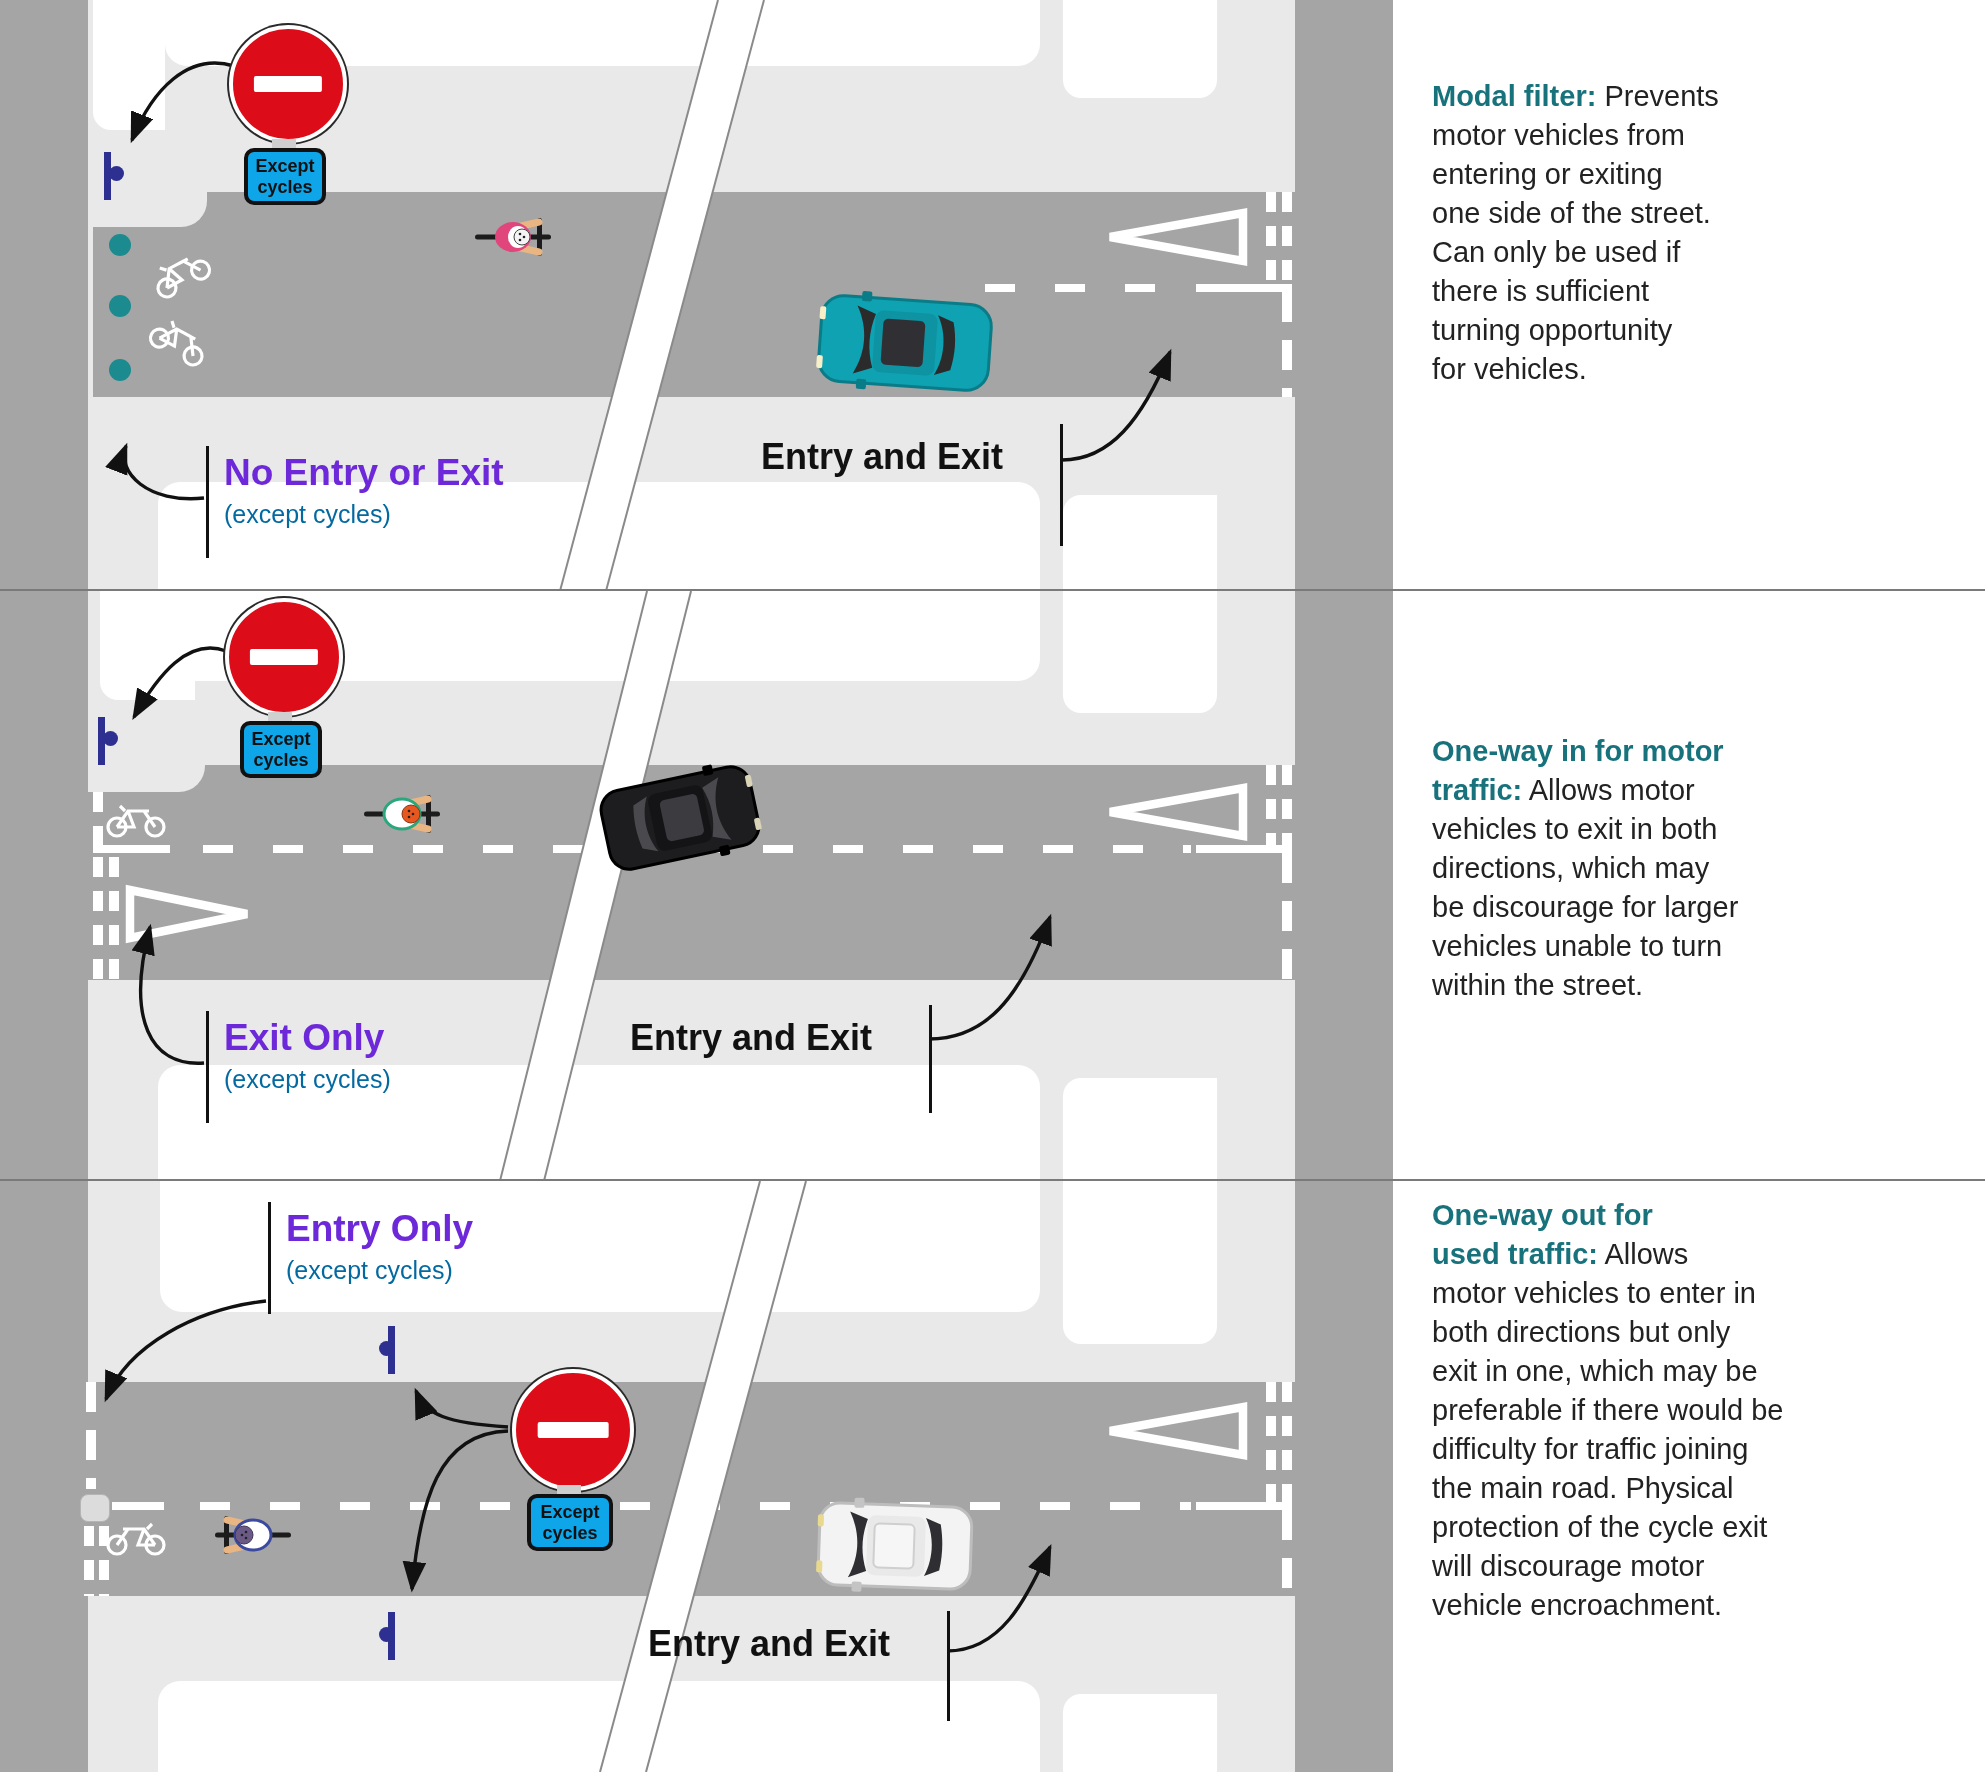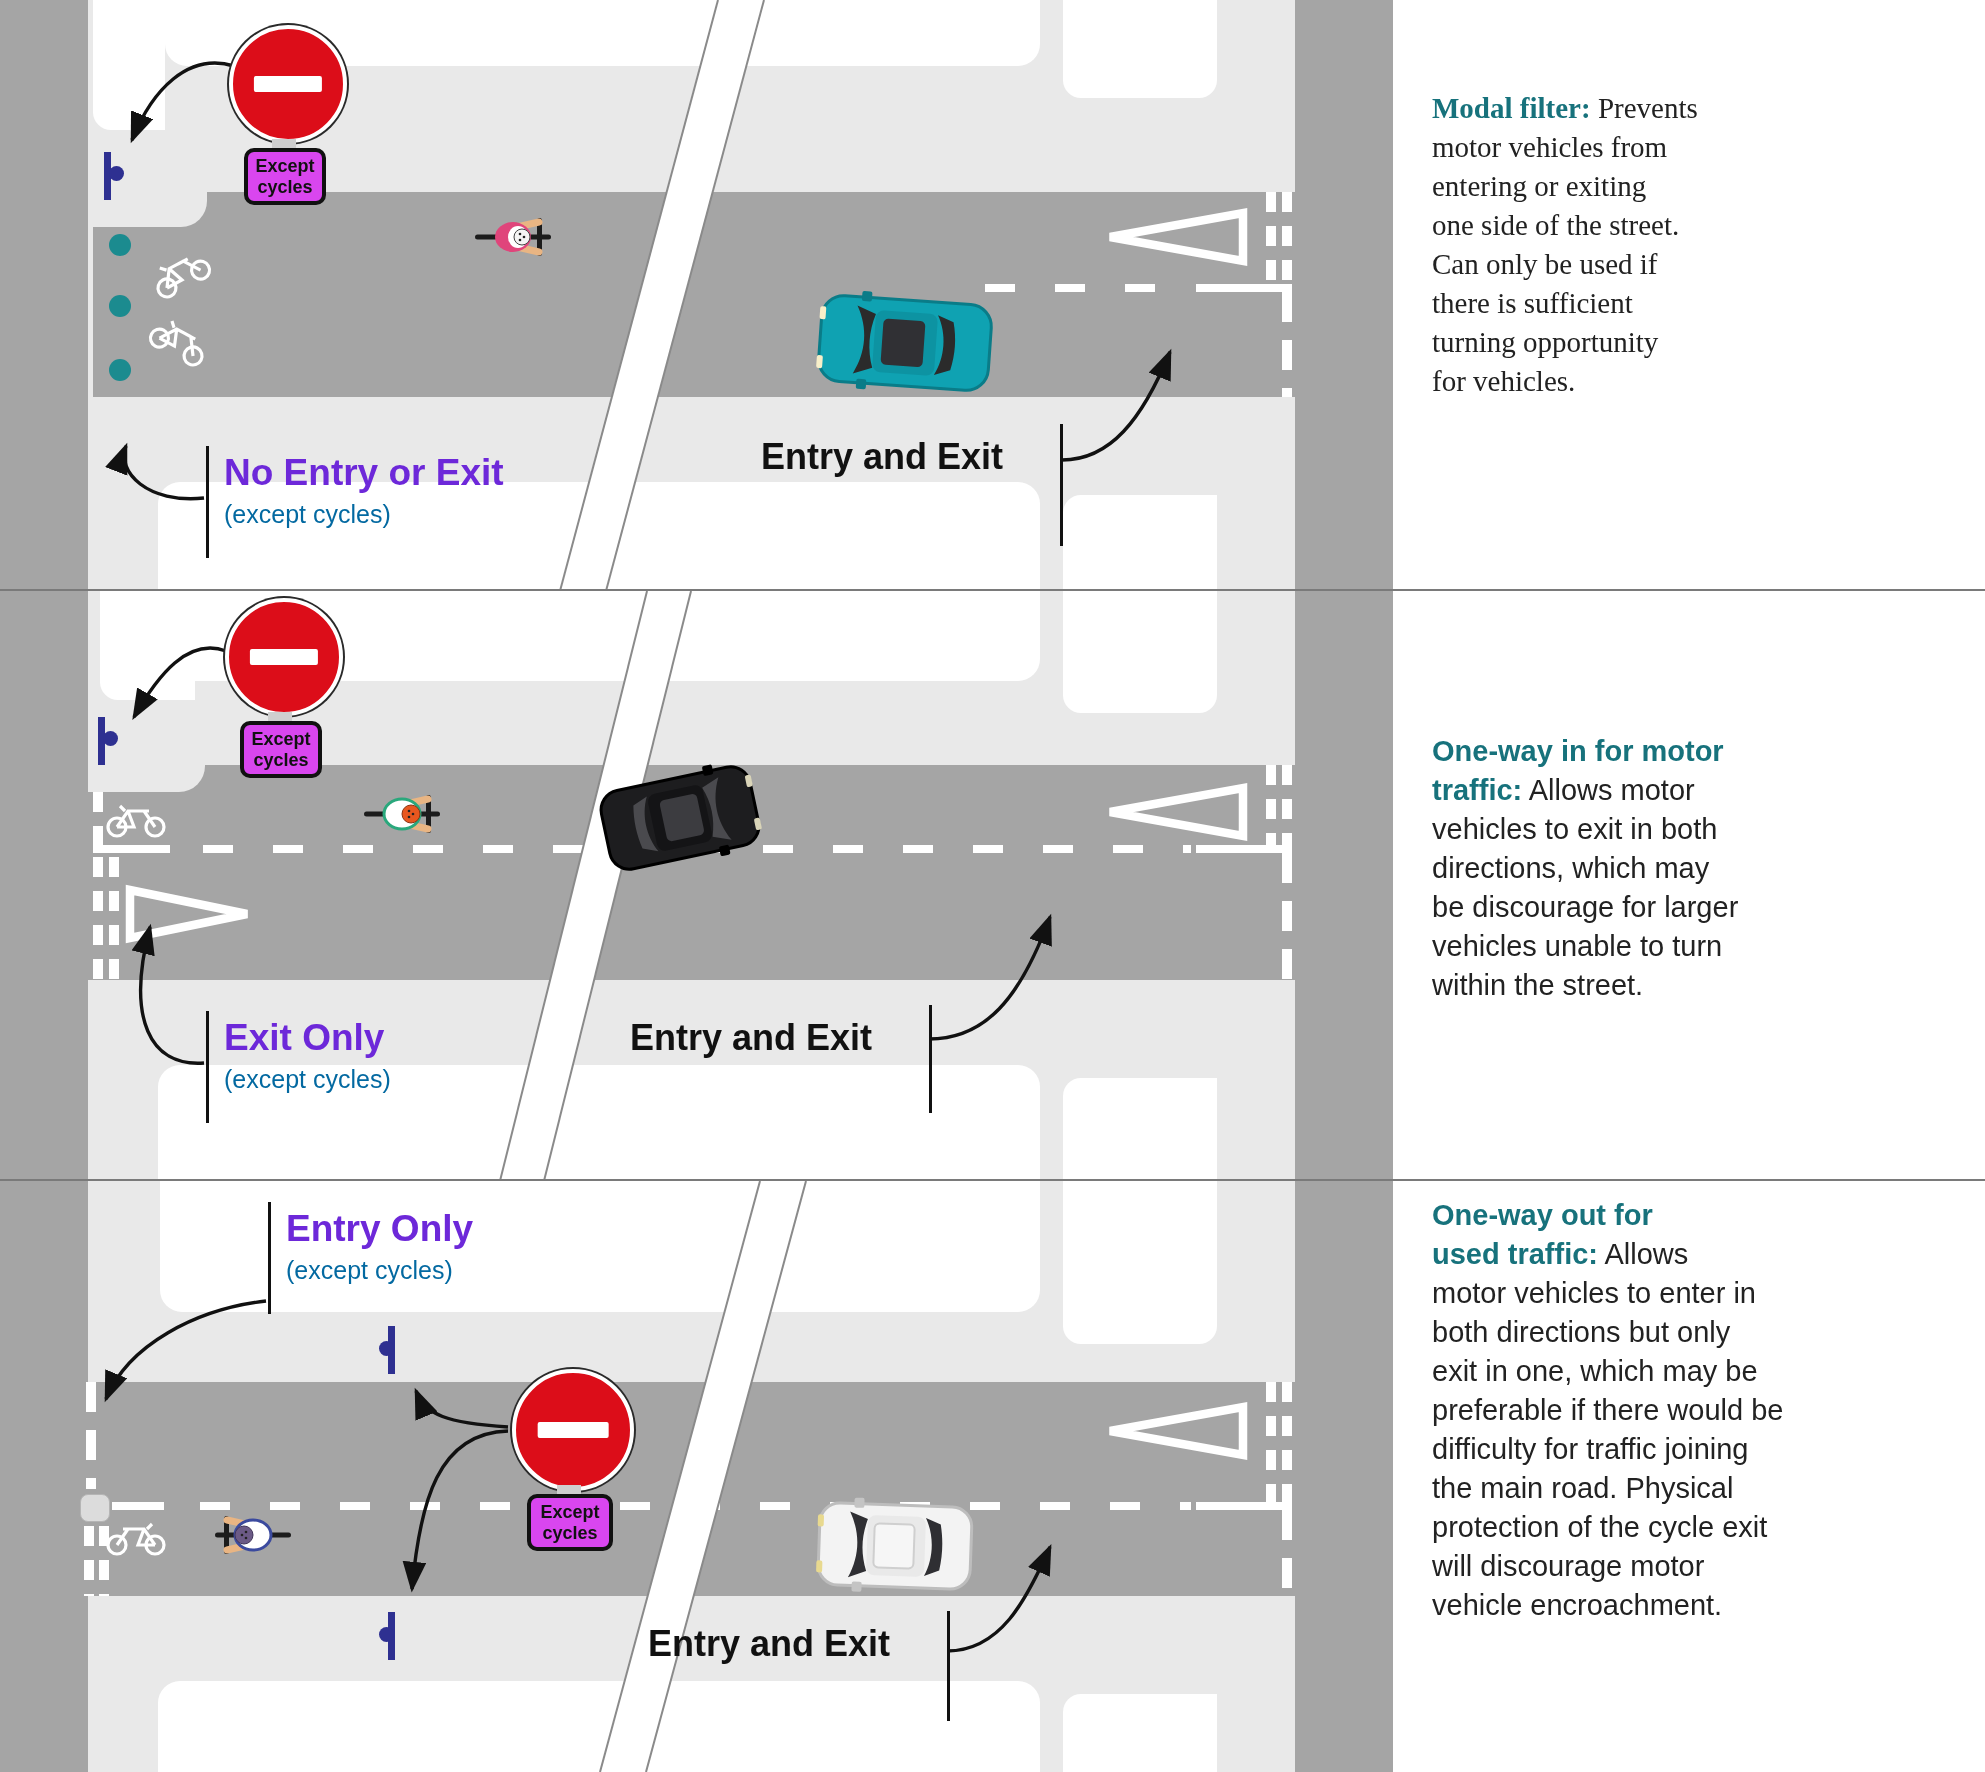--- a/index.html
+++ b/index.html
@@ -167,7 +167,7 @@
       <div class="lbl-right" style="left:712px;top:436px;">Entry and Exit</div>
     </div>
     <div class="textcol">
-      <p class="desc" style="top:60px;font-family:Liberation Serif, serif;"><b>Modal filter:</b><span> Prevents
+      <p class="desc" style="top:48px;"><b>Modal filter:</b><span> Prevents
 motor vehicles from
 entering or exiting
 one side of the street.

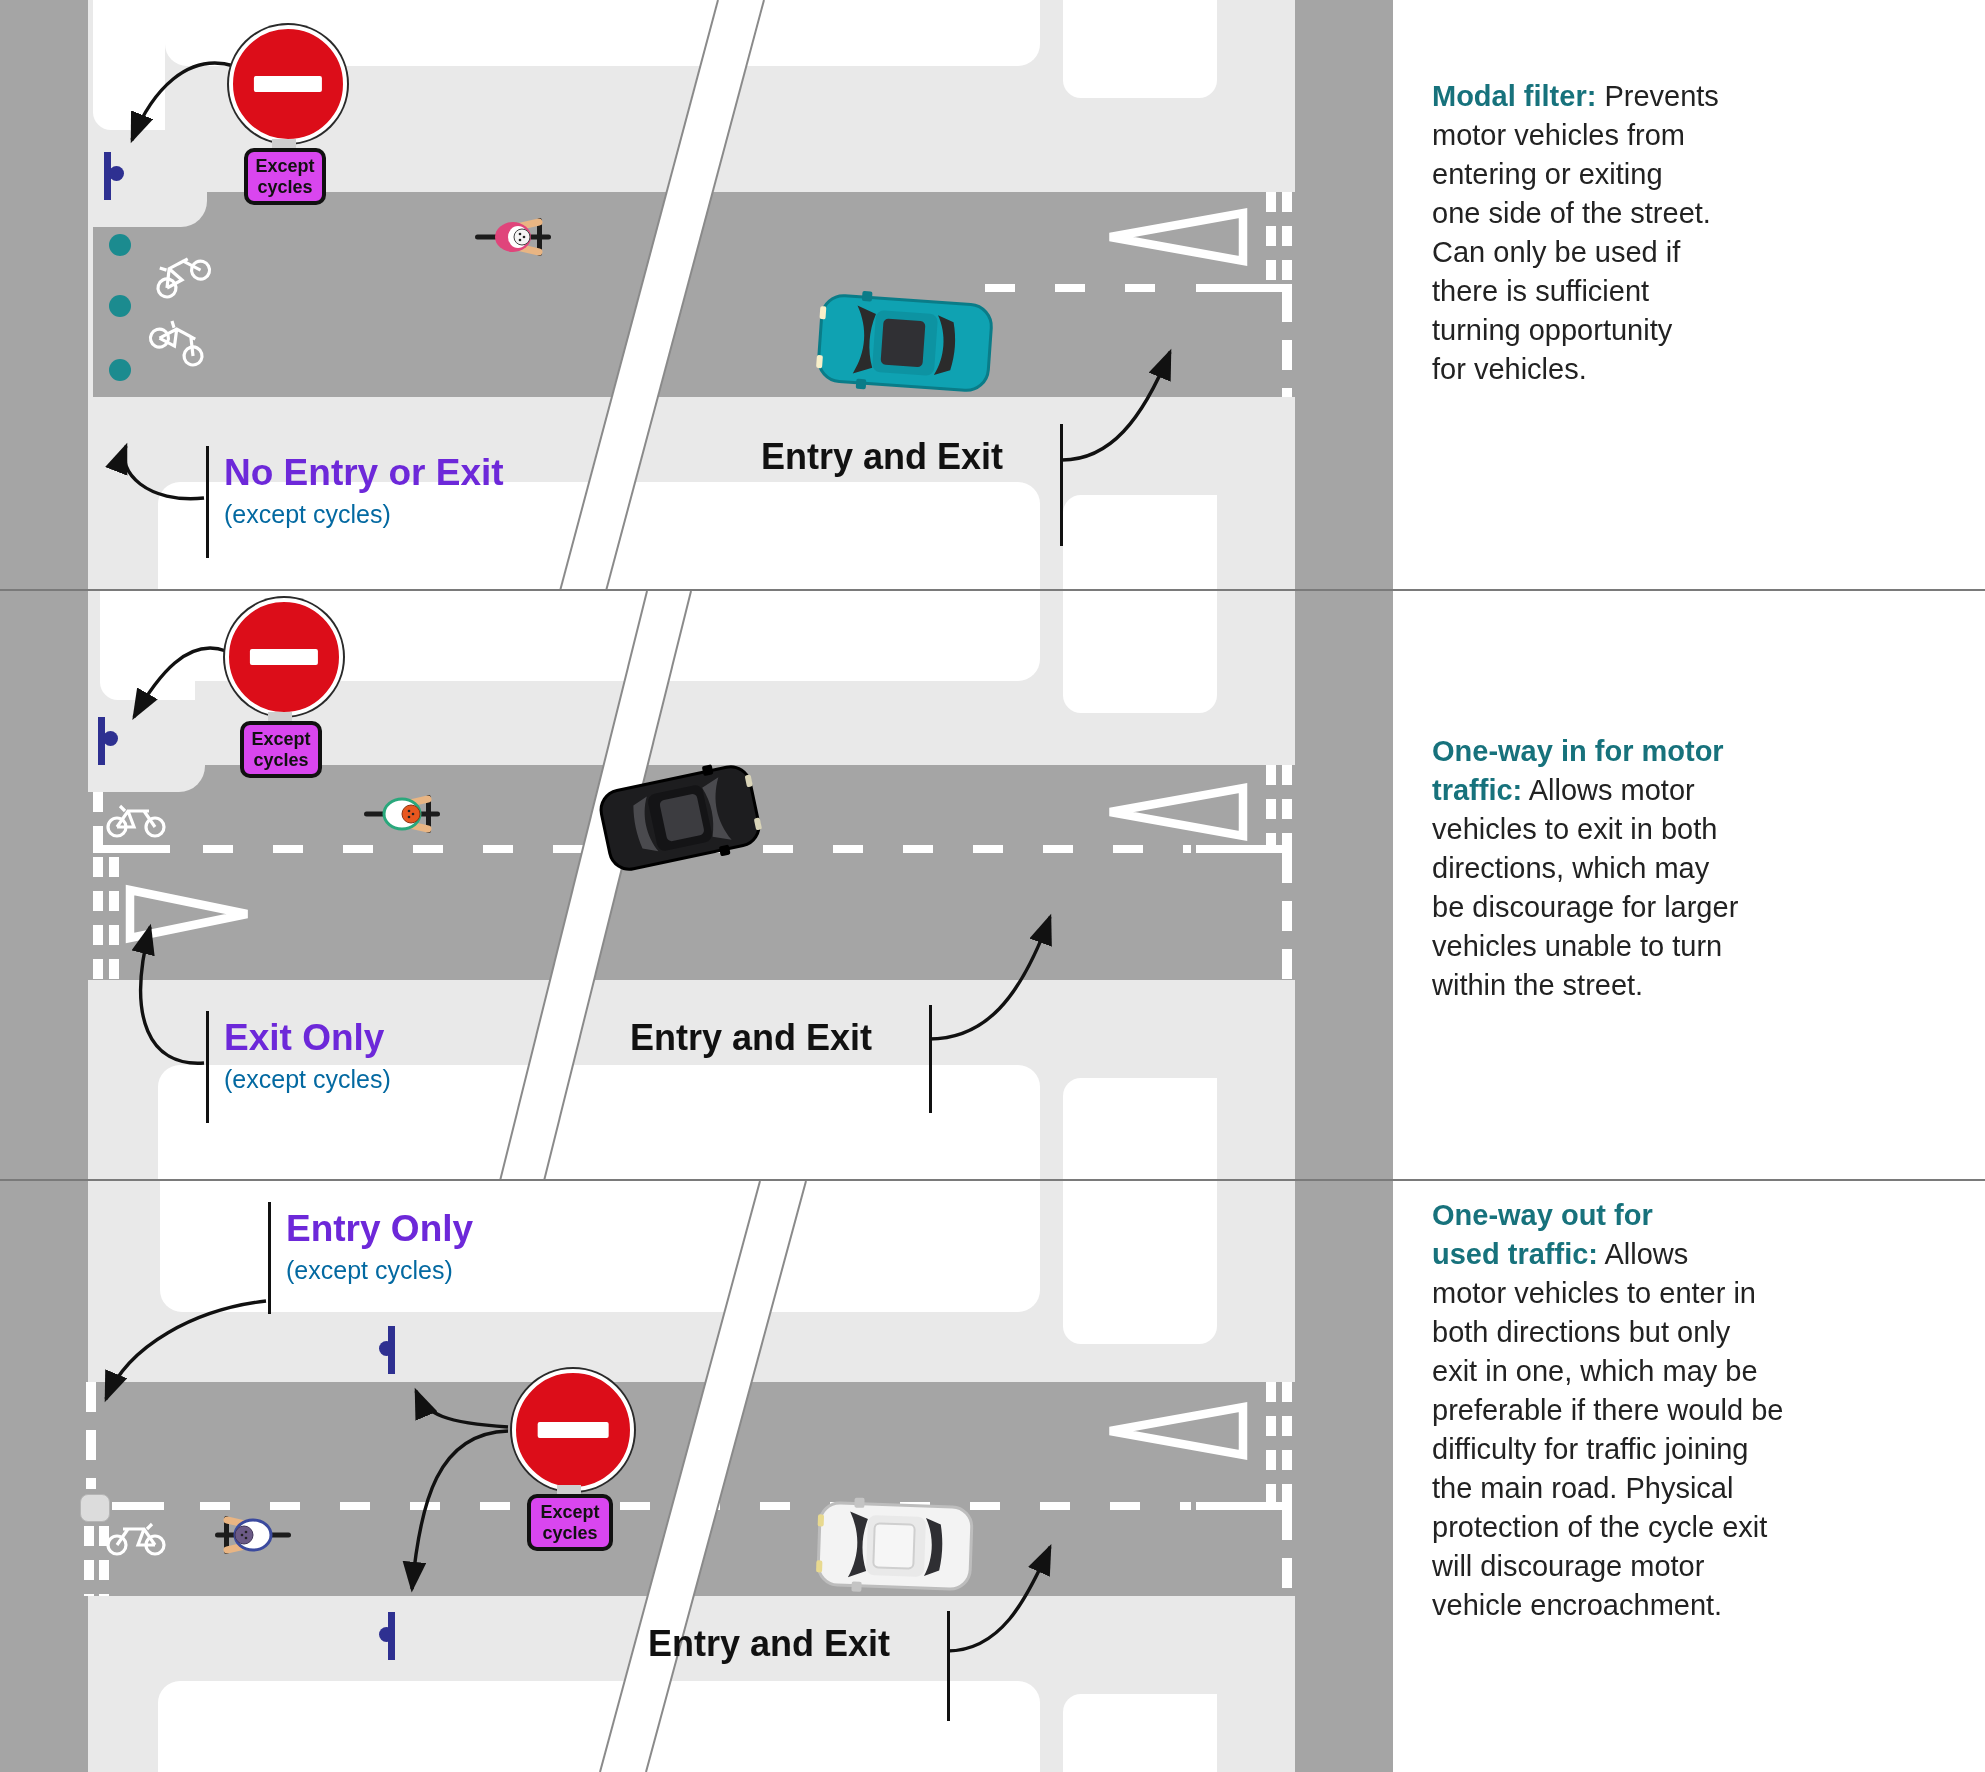--- a/index.html
+++ b/index.html
@@ -52,7 +52,7 @@
   .ne-bar{position:absolute;left:50%;top:50%;transform:translate(-50%,-50%);
           width:62%;height:16px;background:#fff;border-radius:2px;}
   .stub{position:absolute;background:#cfcfcf;}
-  .plate{position:absolute;background:#d946ef;border:4px solid #111;border-radius:10px;
+  .plate{position:absolute;background:#0ea5e9;border:4px solid #111;border-radius:10px;
          font-weight:bold;font-size:18px;line-height:1.15;text-align:center;color:#111;
          padding:4px 2px;box-sizing:border-box;}
   .pole{position:absolute;width:7px;height:48px;background:#2e3091;}

